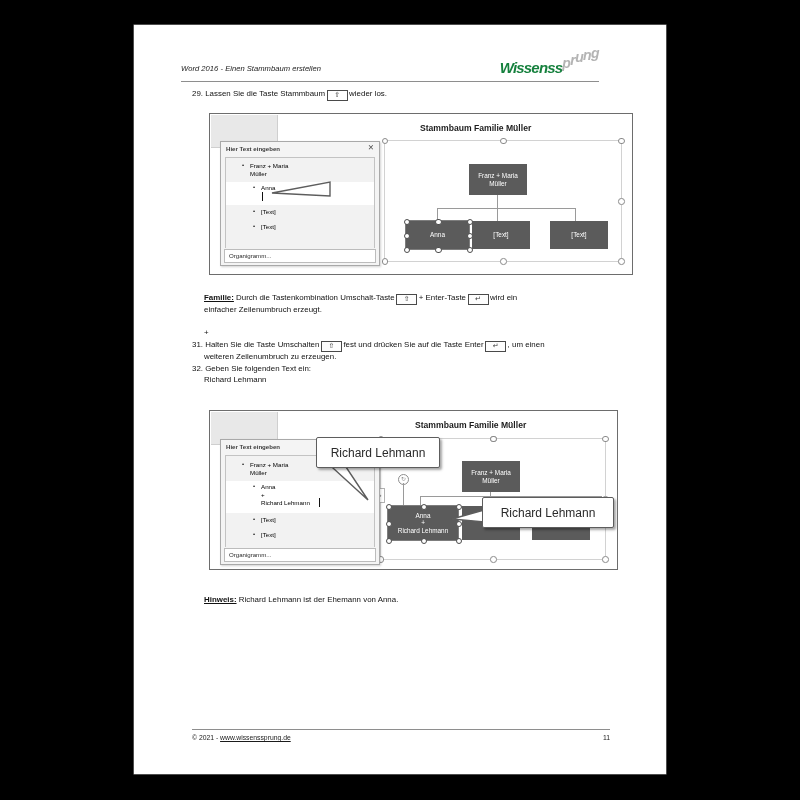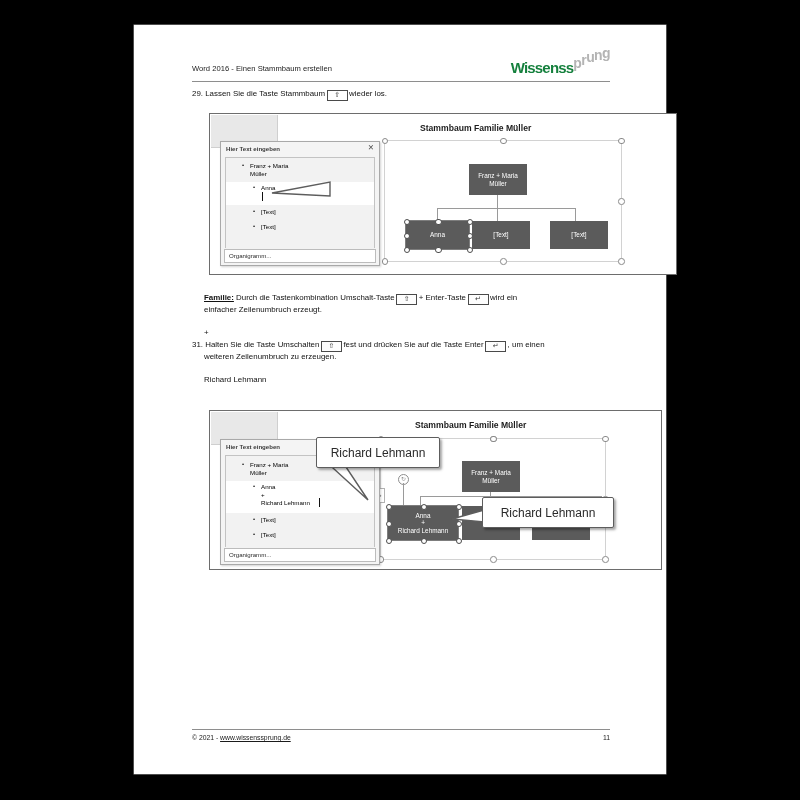--- a/index.html
+++ b/index.html
@@ -29,11 +29,12 @@
   
   .hdr {
     position: absolute;
-    left: 58px;
+    left: 47px;
     top: 30px;
     width: 418px;
     height: 26px;
     border-bottom: 1.3px solid #8e8e8e;
+    font-style: italic;
   }
   .hdr-title {
     position: absolute;

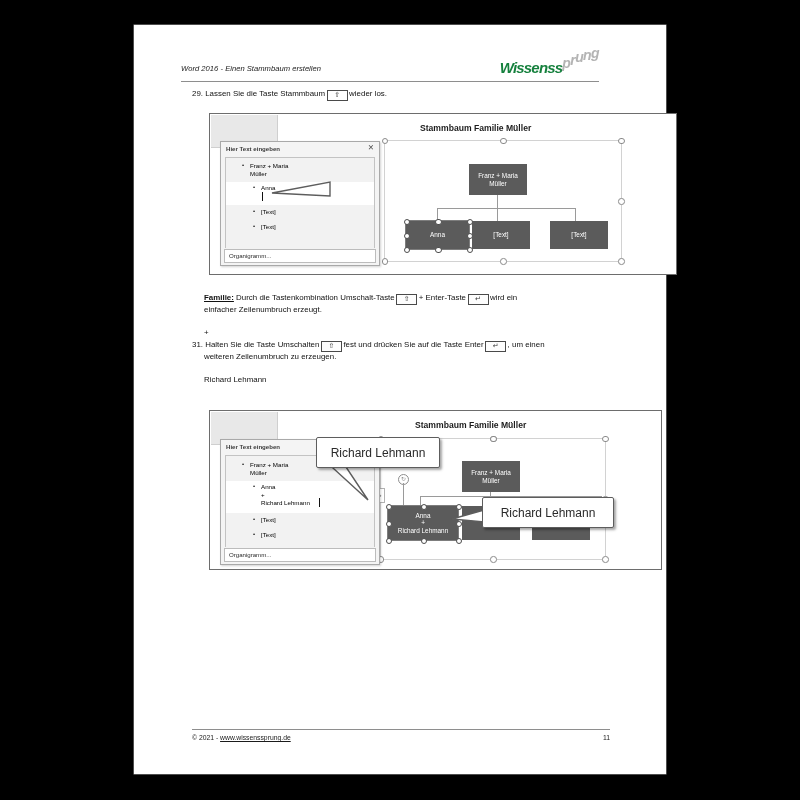--- a/index.html
+++ b/index.html
@@ -106,7 +106,6 @@
     background: #ffffff;
     border: 1px solid #6d6d6d;
     overflow: hidden;
-    padding-left: 44px;
   }
   .shot-gray-tab {
     position: absolute;

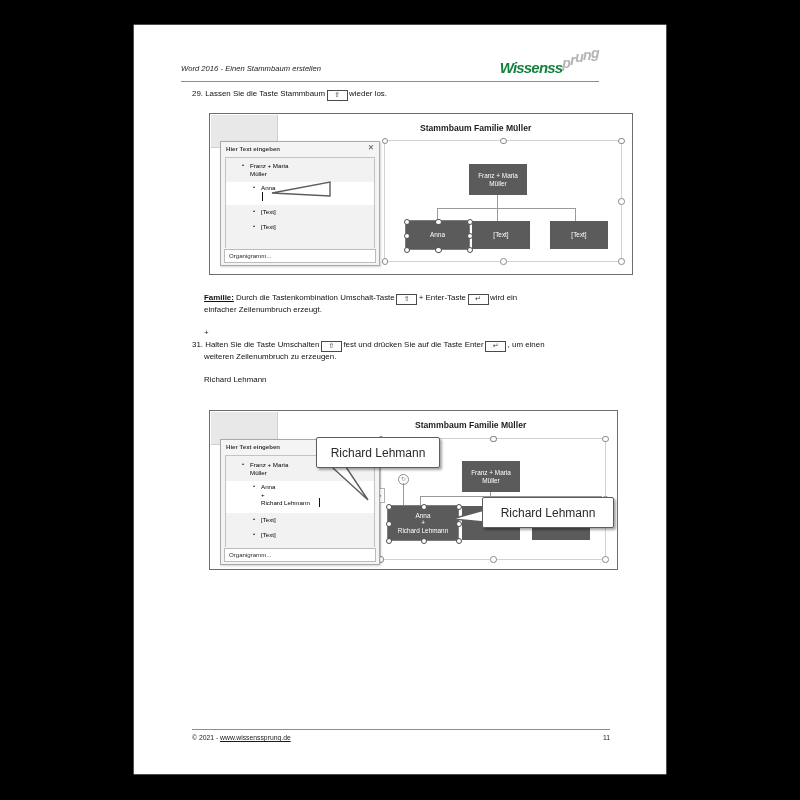--- a/index.html
+++ b/index.html
@@ -387,6 +387,10 @@
   </div>
   <div class="txt" style="left:70px; top:327px;">weiteren Zeilenumbruch zu erzeugen.</div>
 
+  <div class="txt" style="left:58px; top:339px; width:420px;">
+    <span>32.</span>
+    <span>Geben Sie folgenden Text ein:</span>
+  </div>
   <div class="txt" style="left:70px; top:350px;">Richard Lehmann</div>
 
   <div class="shot" style="left:75px; top:385px; width:407px; height:158px;">

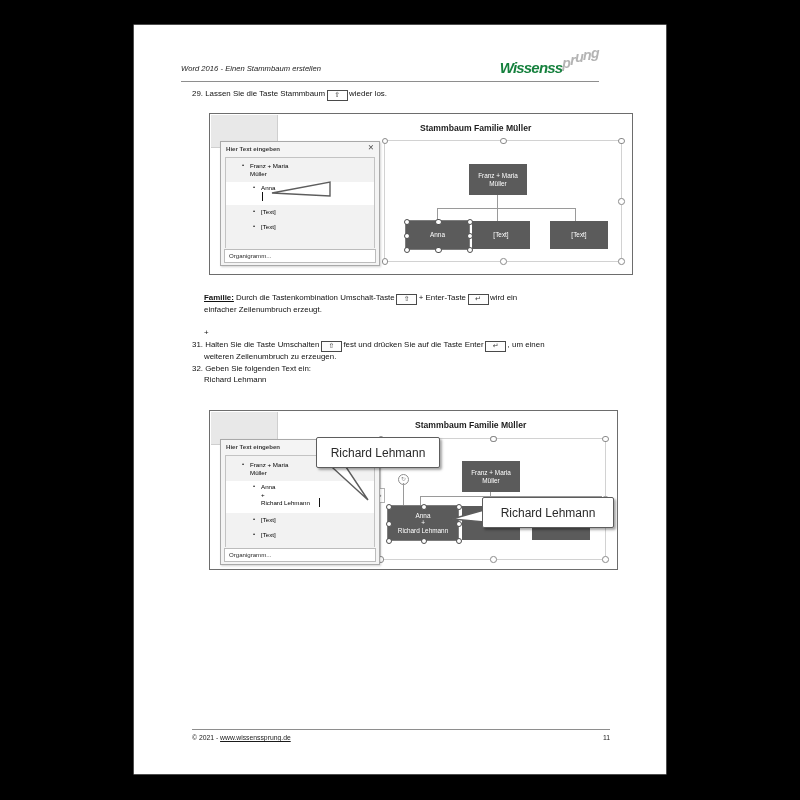--- a/index.html
+++ b/index.html
@@ -486,6 +486,10 @@
     </div>
   </div>
 
+  <div class="txt" style="left:70px; top:570px; width:412px;">
+    <span class="ul">Hinweis:</span>
+    <span>Richard Lehmann ist der Ehemann von Anna.</span>
+  </div>
 
   <div class="ftr">
     <div class="ftr-left">

